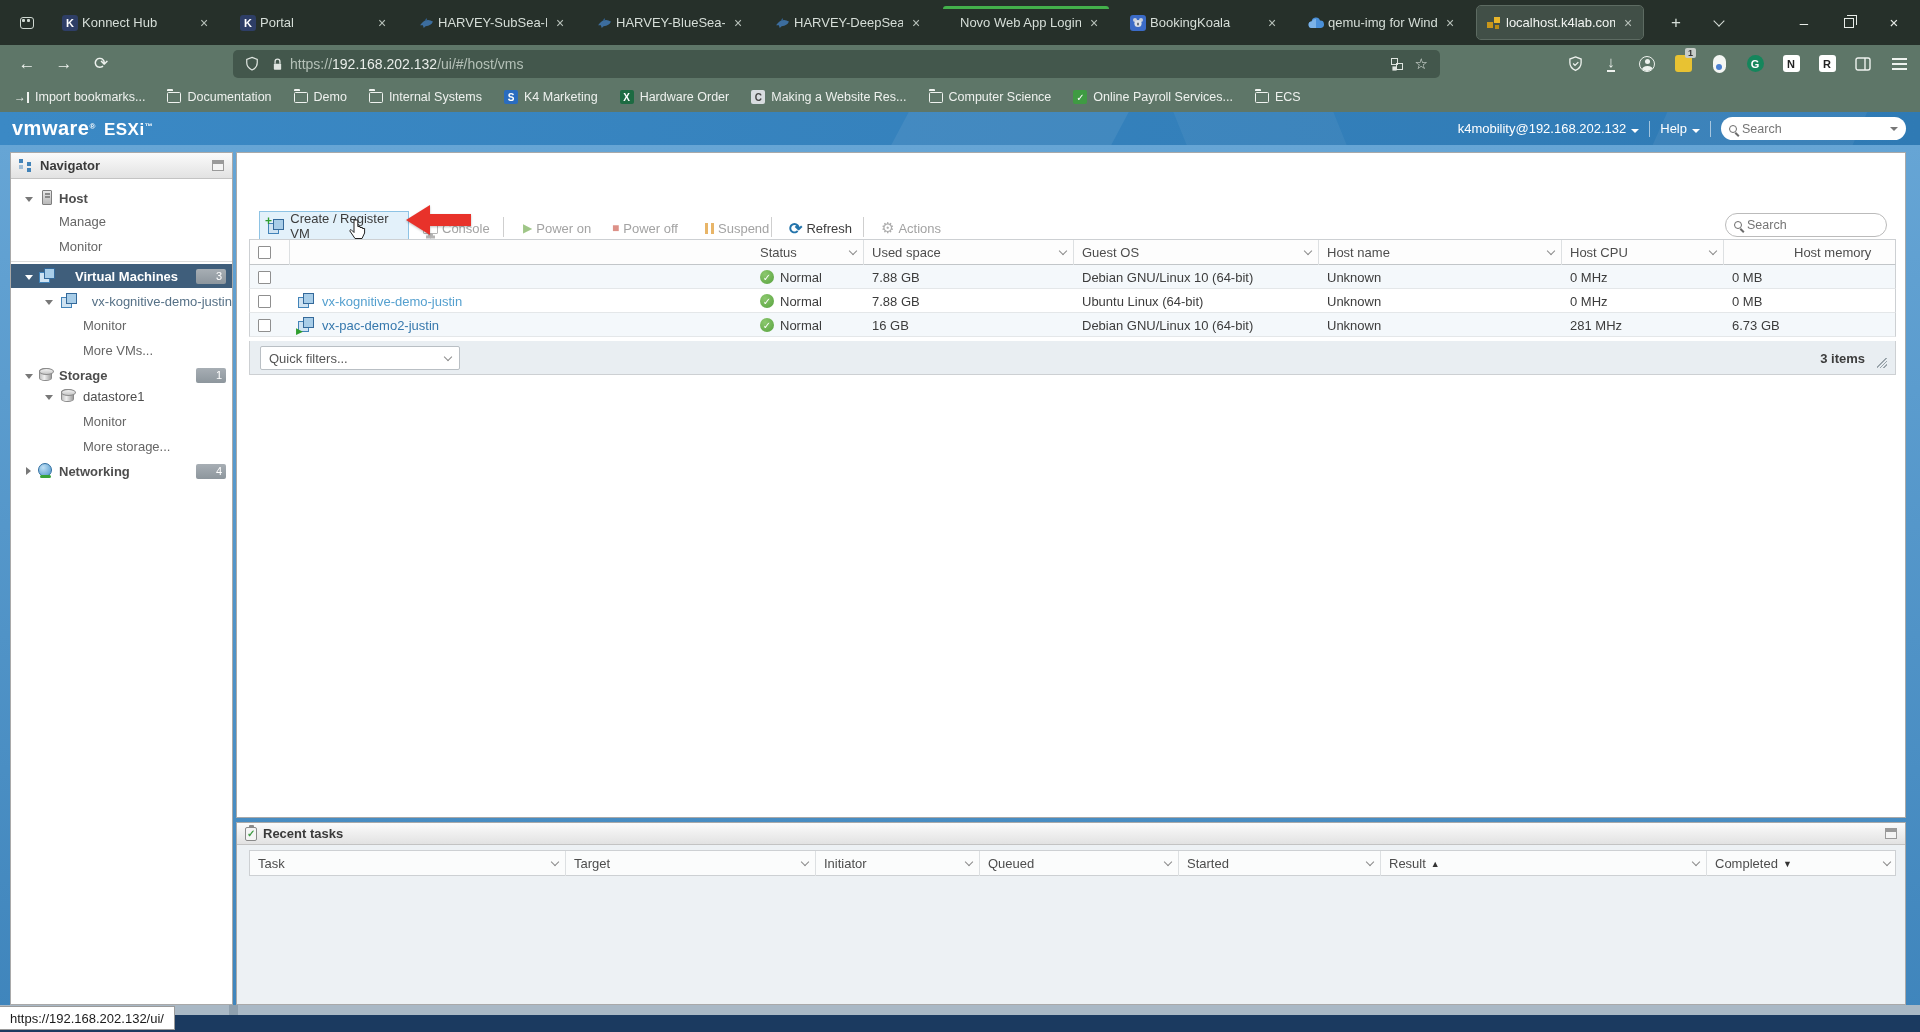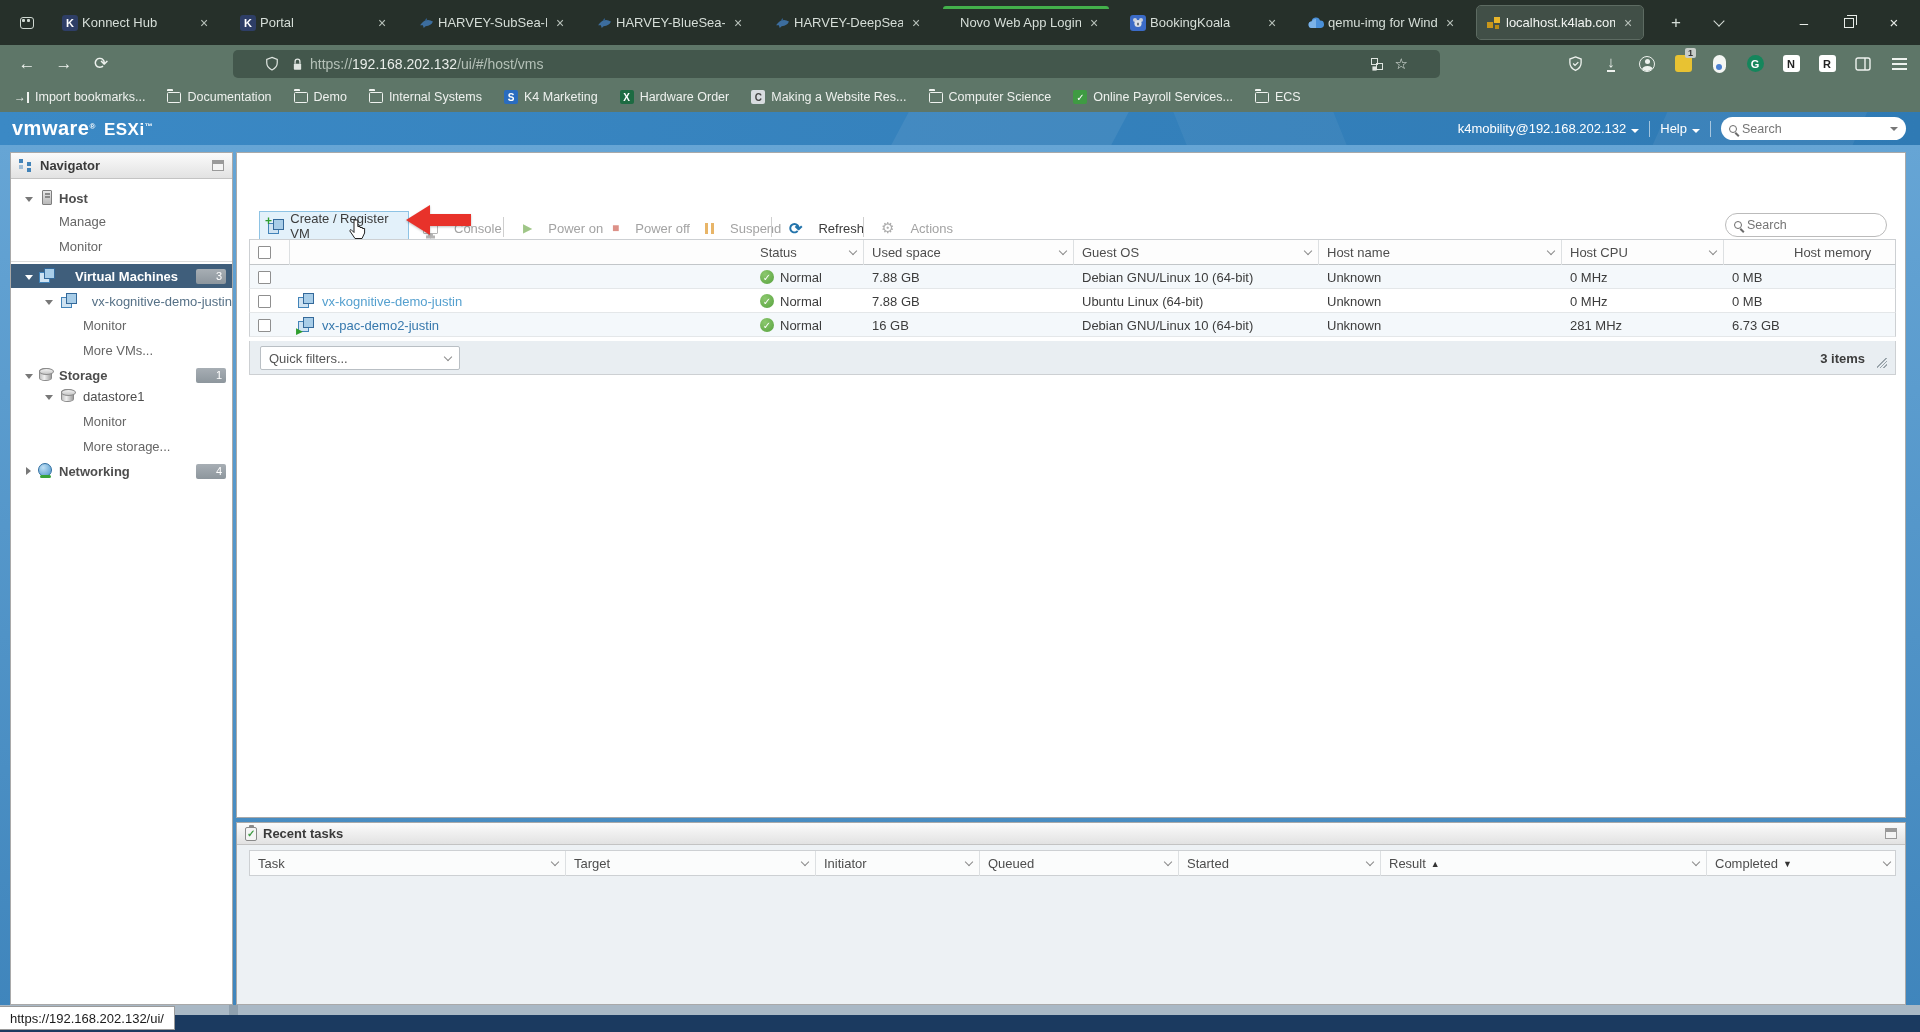--- a/index.html
+++ b/index.html
@@ -32,7 +32,7 @@
   
   .navtb { position:absolute; left:0; top:45px; width:1920px; height:37px; background:#5e7668; display:block; }
   .navbtn { position:absolute; top:4px; width:30px; height:29px; display:flex; align-items:center; justify-content:center; color:#eef2ee; font-size:17px; border-radius:4px; }
-  .urlfield { position:absolute; left:233px; top:5px; width:1207px; height:28px; background:#43574c; border-radius:5px; display:flex; align-items:center; padding:0 26px; color:#e9ede9; font-size:14px; }
+  .urlfield { position:absolute; left:233px; top:5px; width:1207px; height:28px; background:#43574c; border-radius:5px; display:flex; align-items:center; padding:0 6px; color:#e9ede9; font-size:14px; }
   .urlfield .dim { color:#b4c0b7; }
   .uic { margin:0 6px; display:flex; align-items:center; }
   .gridic { width:12px; height:12px; position:relative; }

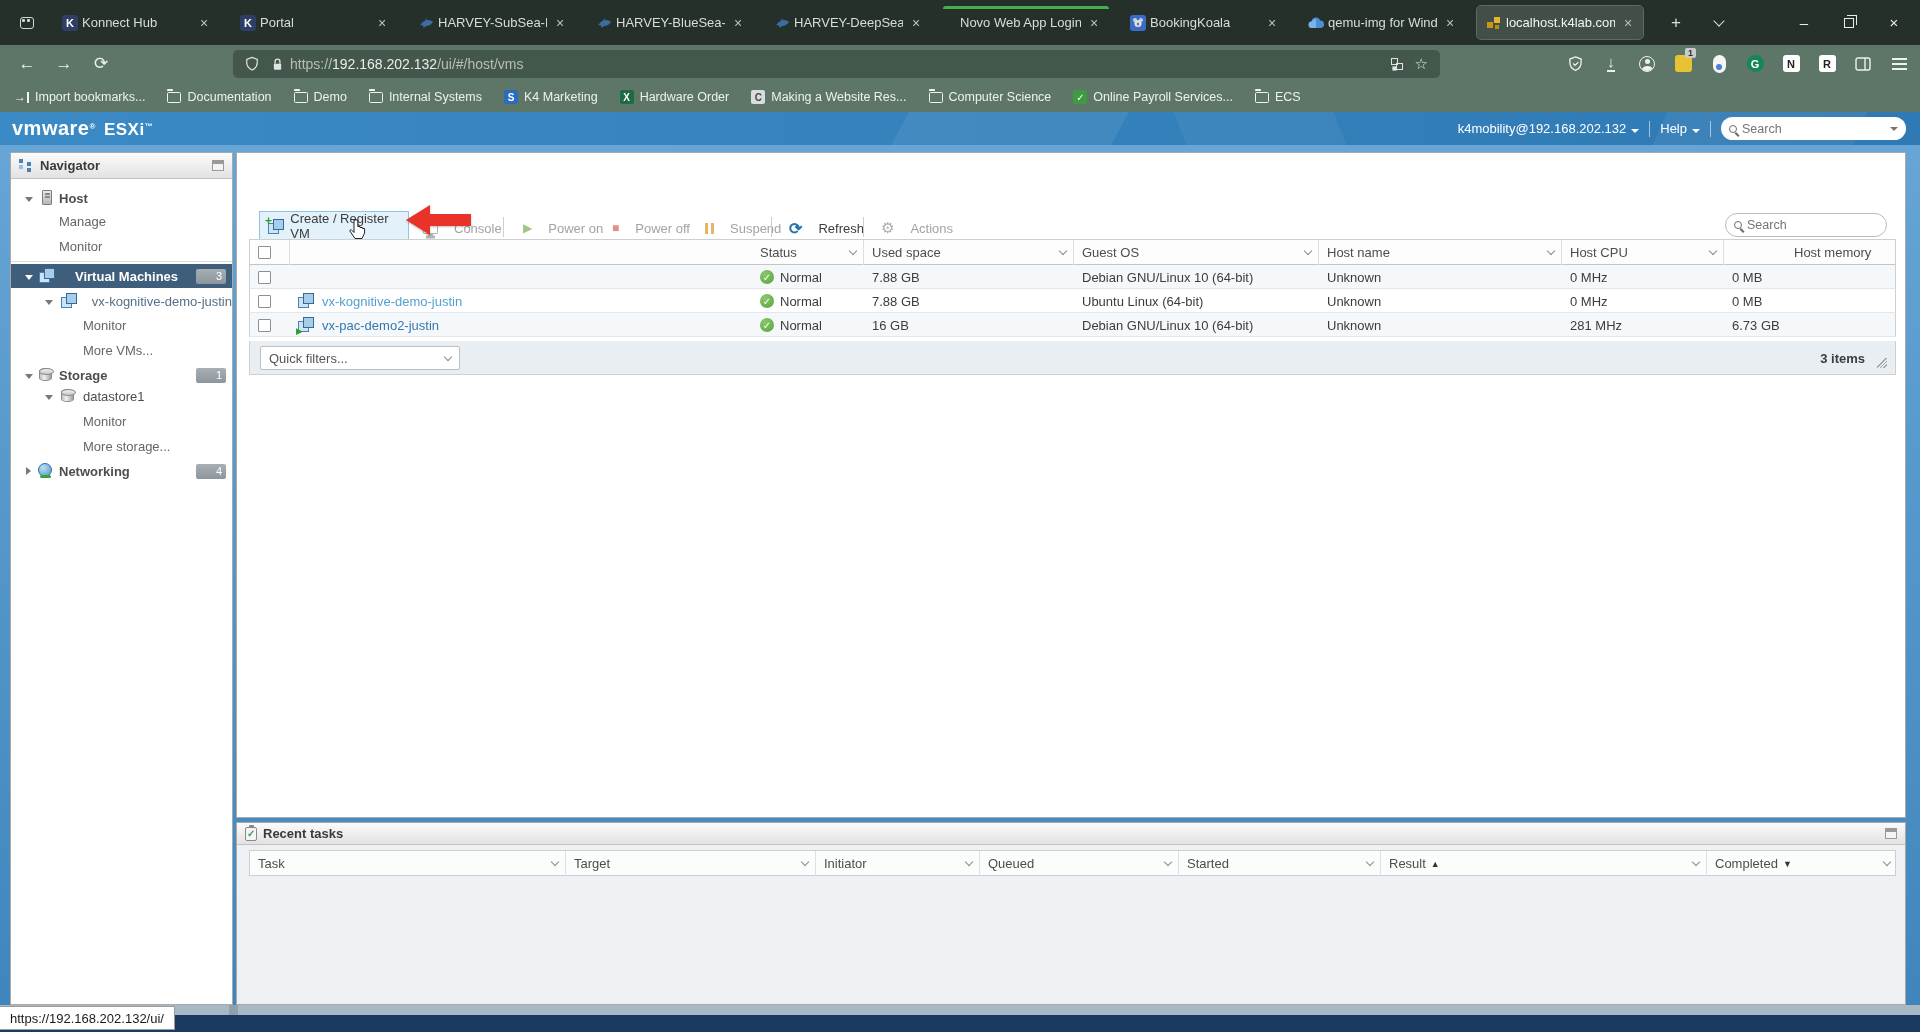--- a/index.html
+++ b/index.html
@@ -113,7 +113,7 @@
 
   
   .mainp { left:236px; top:7px; width:1670px; height:666px; }
-  .tbar-item { position:absolute; top:62px; height:26px; display:flex; align-items:center; gap:16px; font-size:13px; color:#3c3c3c; white-space:nowrap; }
+  .tbar-item { position:absolute; top:62px; height:26px; display:flex; align-items:center; gap:4px; font-size:13px; color:#3c3c3c; white-space:nowrap; }
   .tbar-item.dis { color:#a3a3a3; }
   .tsep { position:absolute; top:64px; width:1px; height:20px; background:#cfcfcf; }
   .createbtn { position:absolute; left:22px; top:58px; width:150px; height:30px; background:#e3f1fa; border:1px solid #8ec3e4; display:flex; align-items:center; gap:6px; padding:0 8px; font-size:13px; color:#3c3c3c; }

